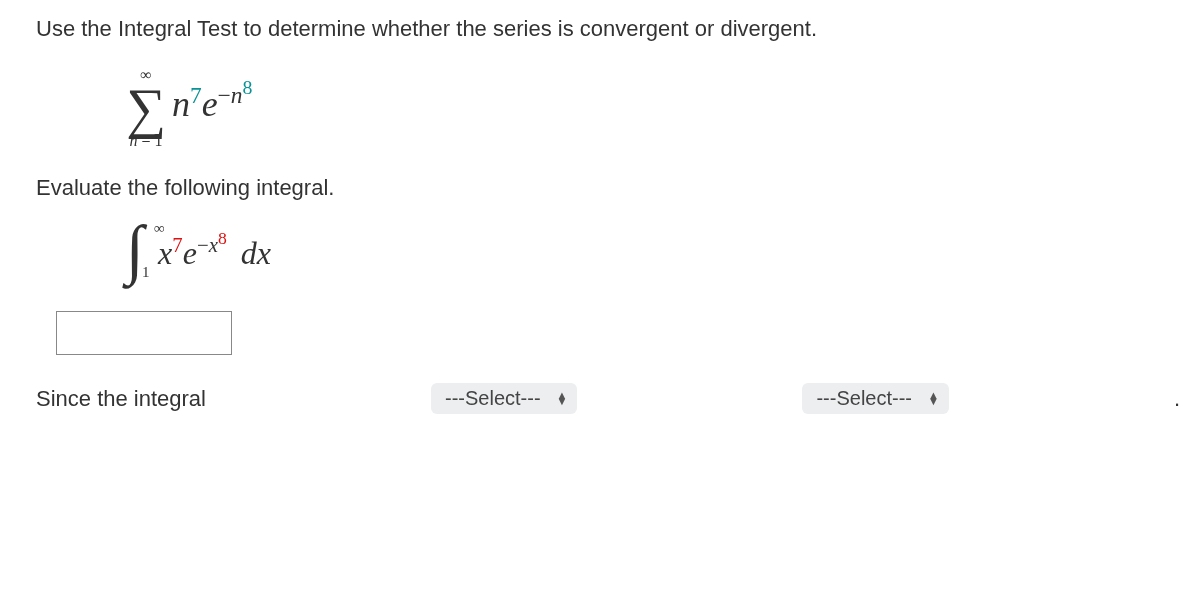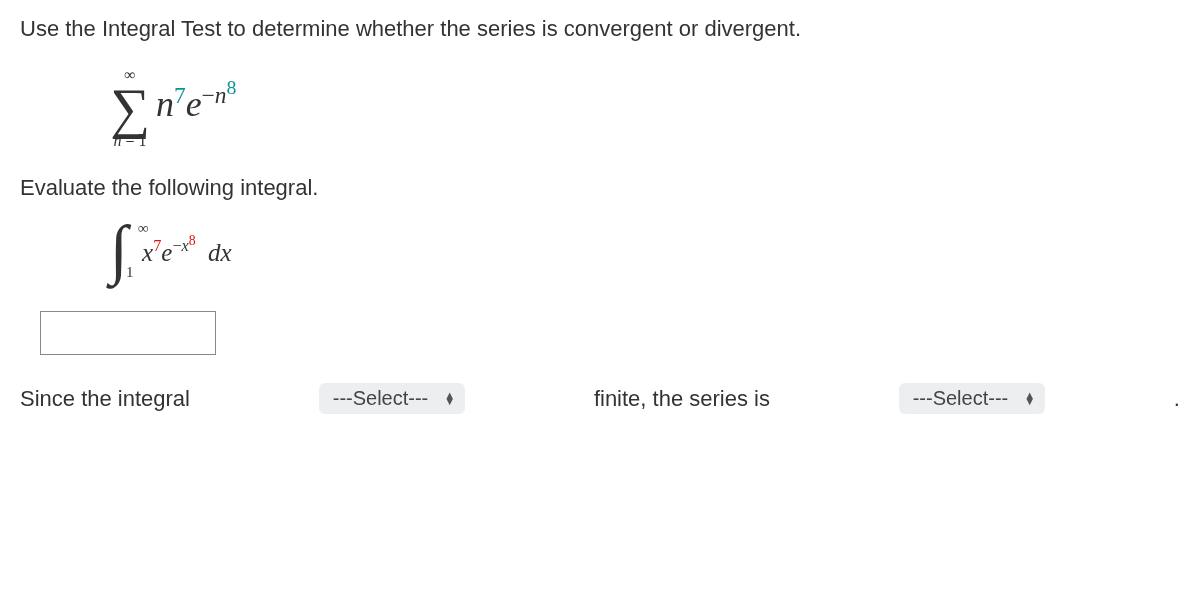--- a/index.html
+++ b/index.html
@@ -13,7 +13,7 @@
     background: #fff;
   }
   .wrap {
-    padding: 16px 20px 0 20px;
+    padding: 16px 20px 0 36px;
   }
   .prompt-line {
     margin-bottom: 18px;

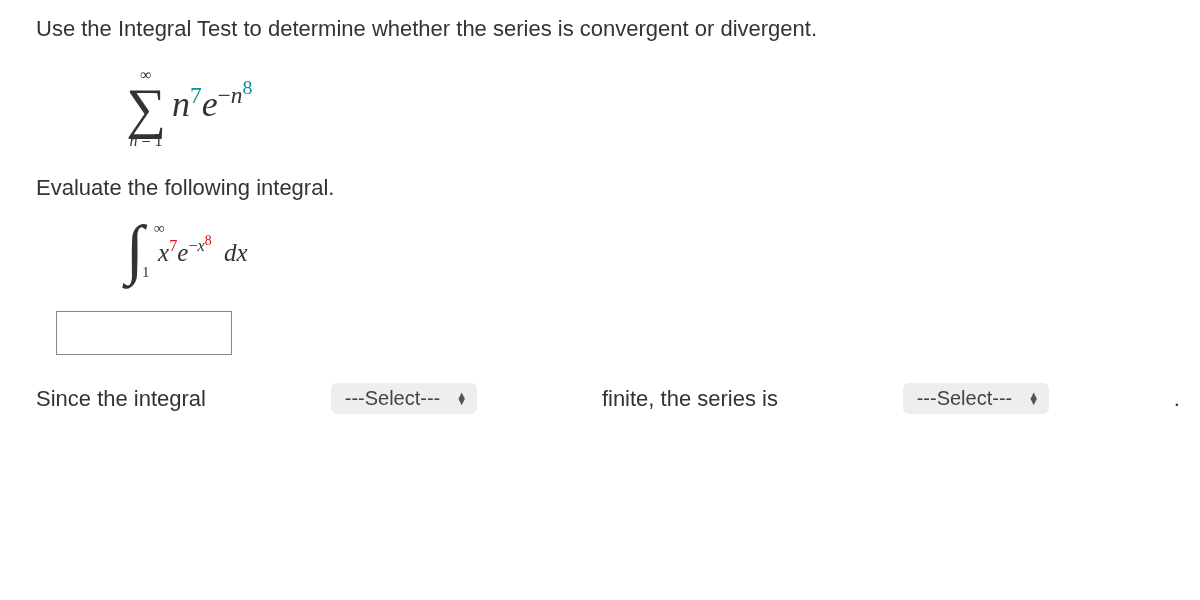--- a/index.html
+++ b/index.html
@@ -90,7 +90,7 @@
     left: 16px;
   }
   .integrand {
-    font-size: 25px;
+    font-size: 32px;
     margin-left: 12px;
   }
   .sub-prompt {

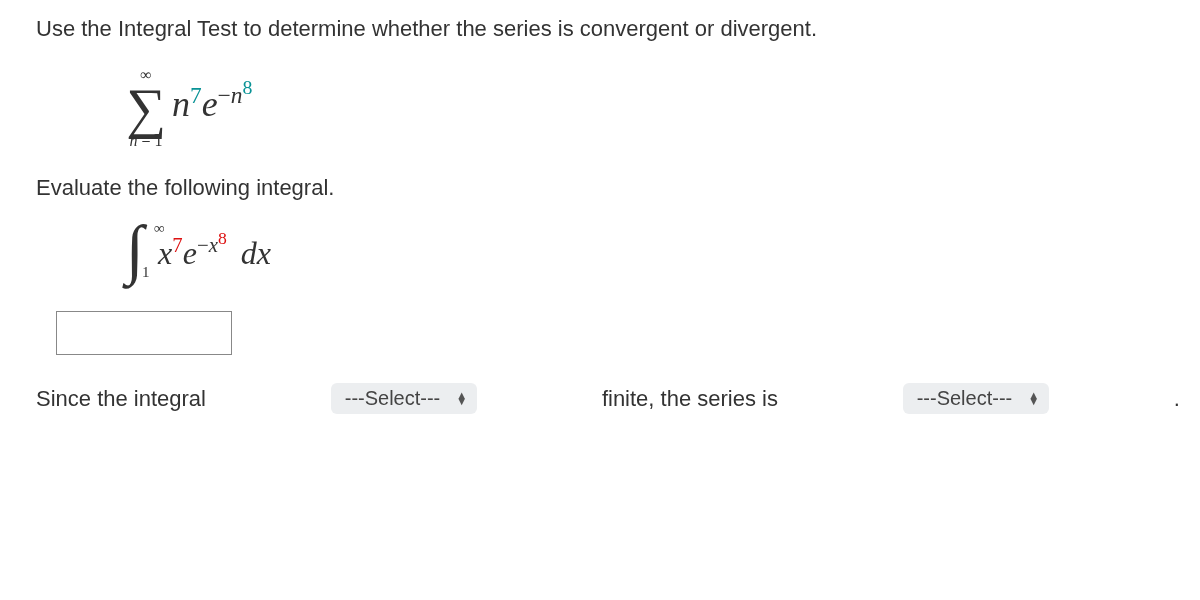--- a/index.html
+++ b/index.html
@@ -193,7 +193,6 @@
         </span>
     </span>
 
-    <span>finite, the series is</span>
 
     <span class="select-pill">
       <span>---Select---</span>

